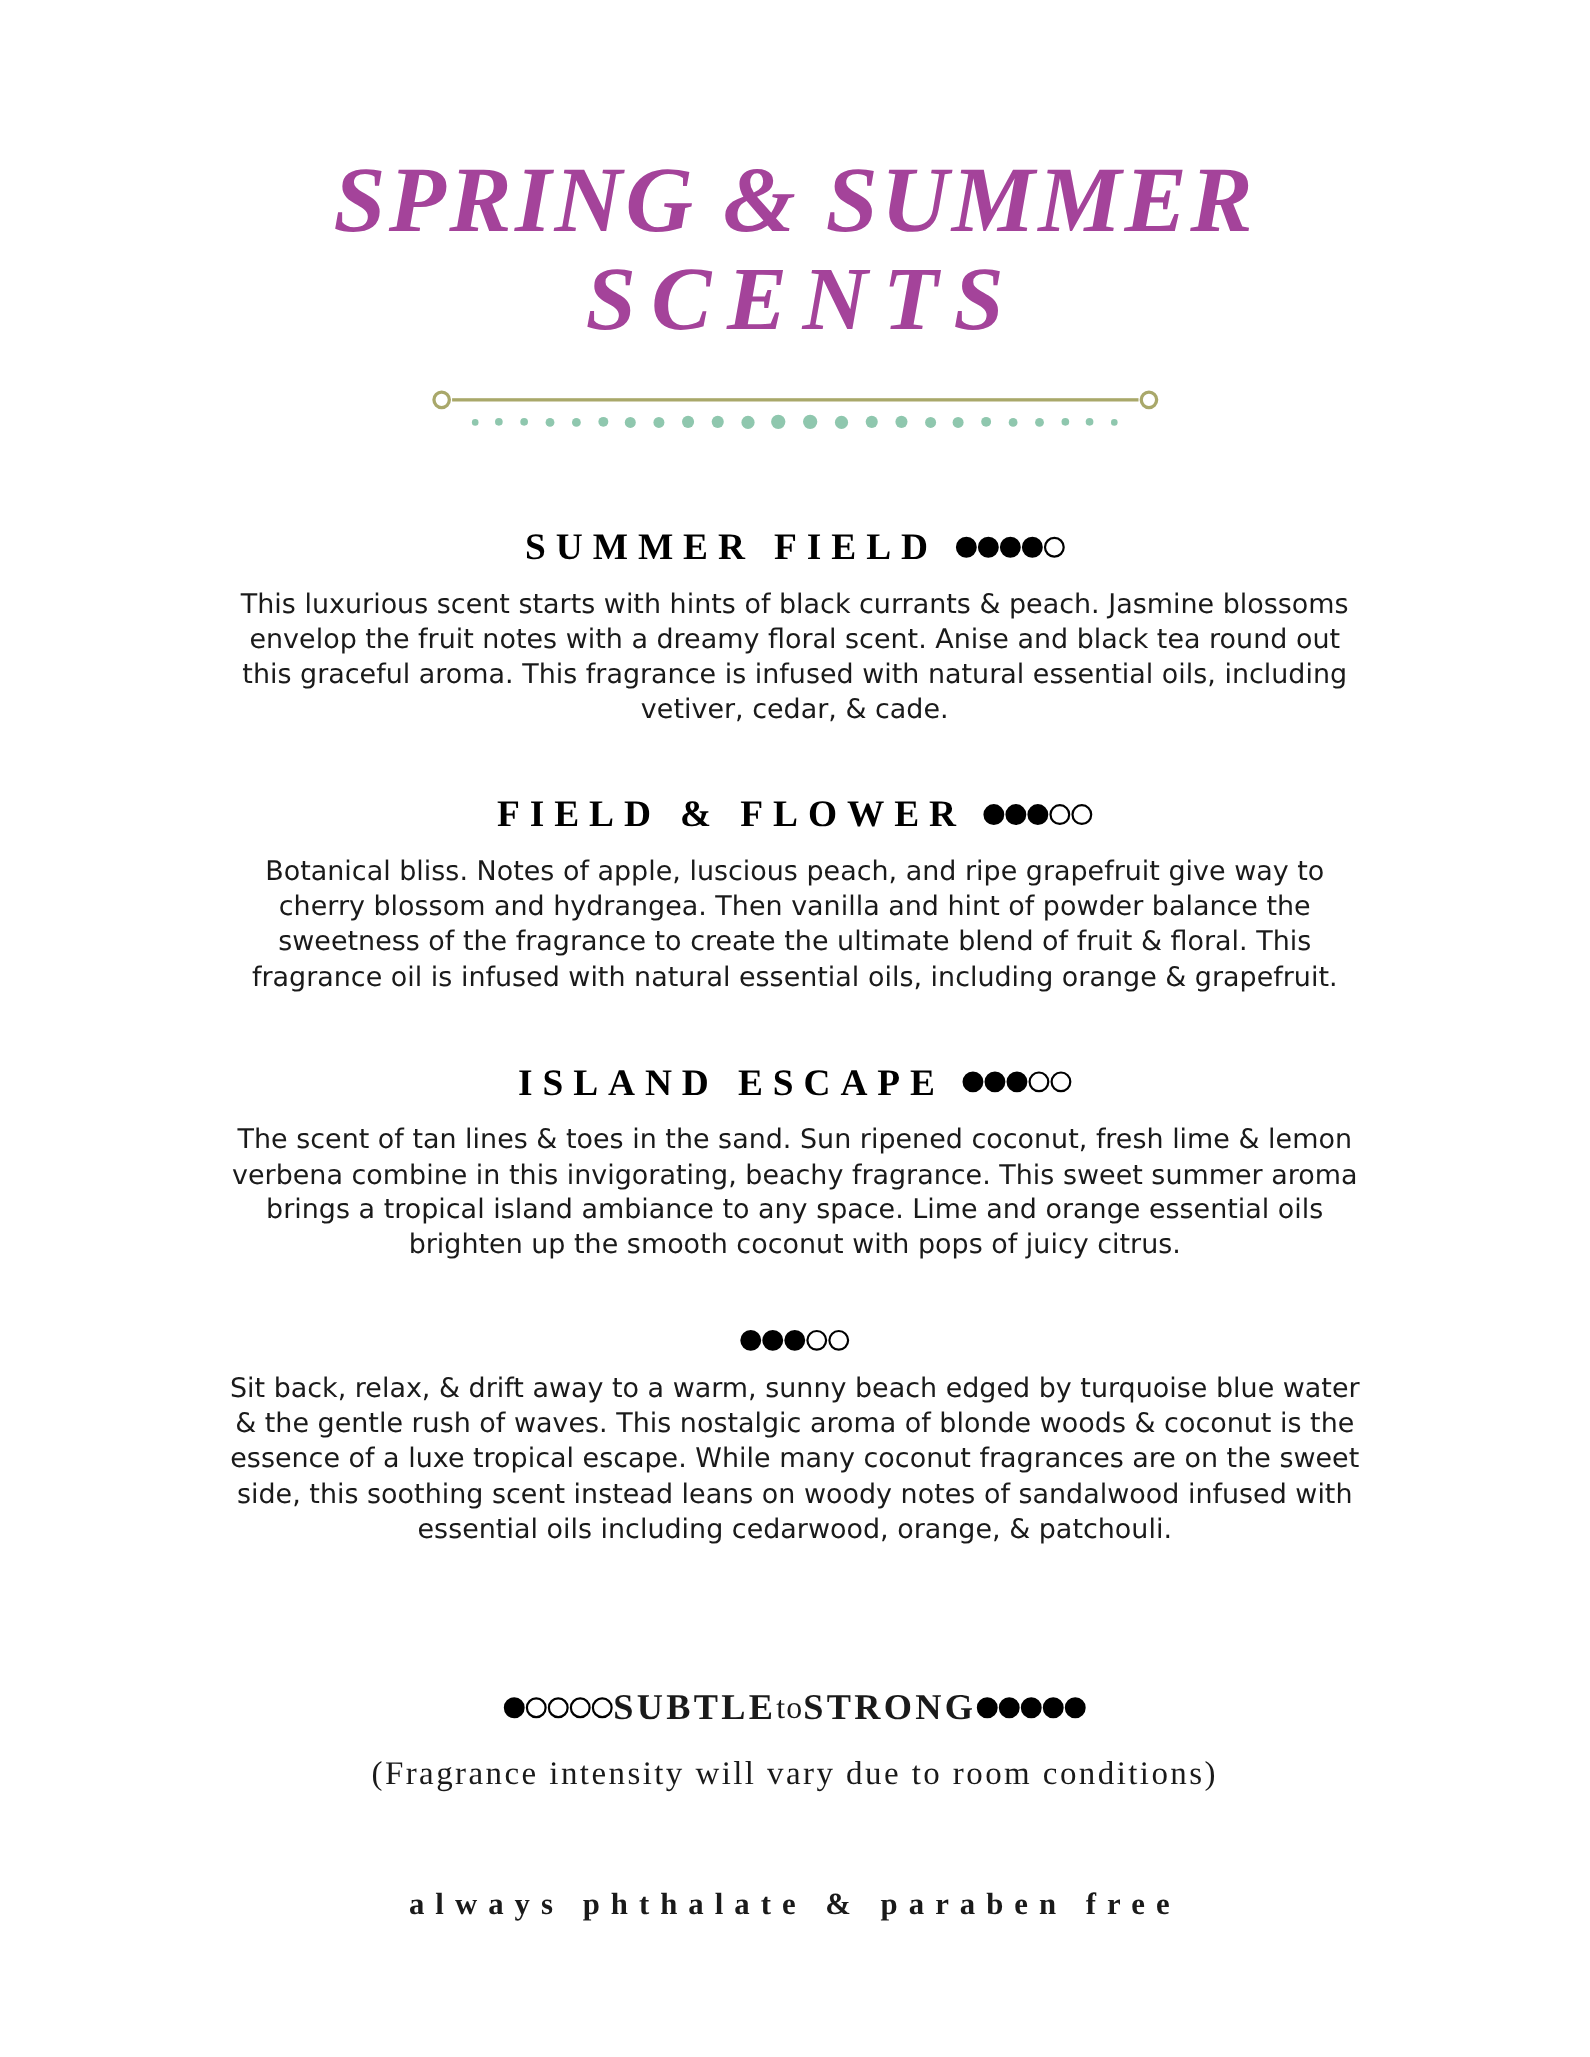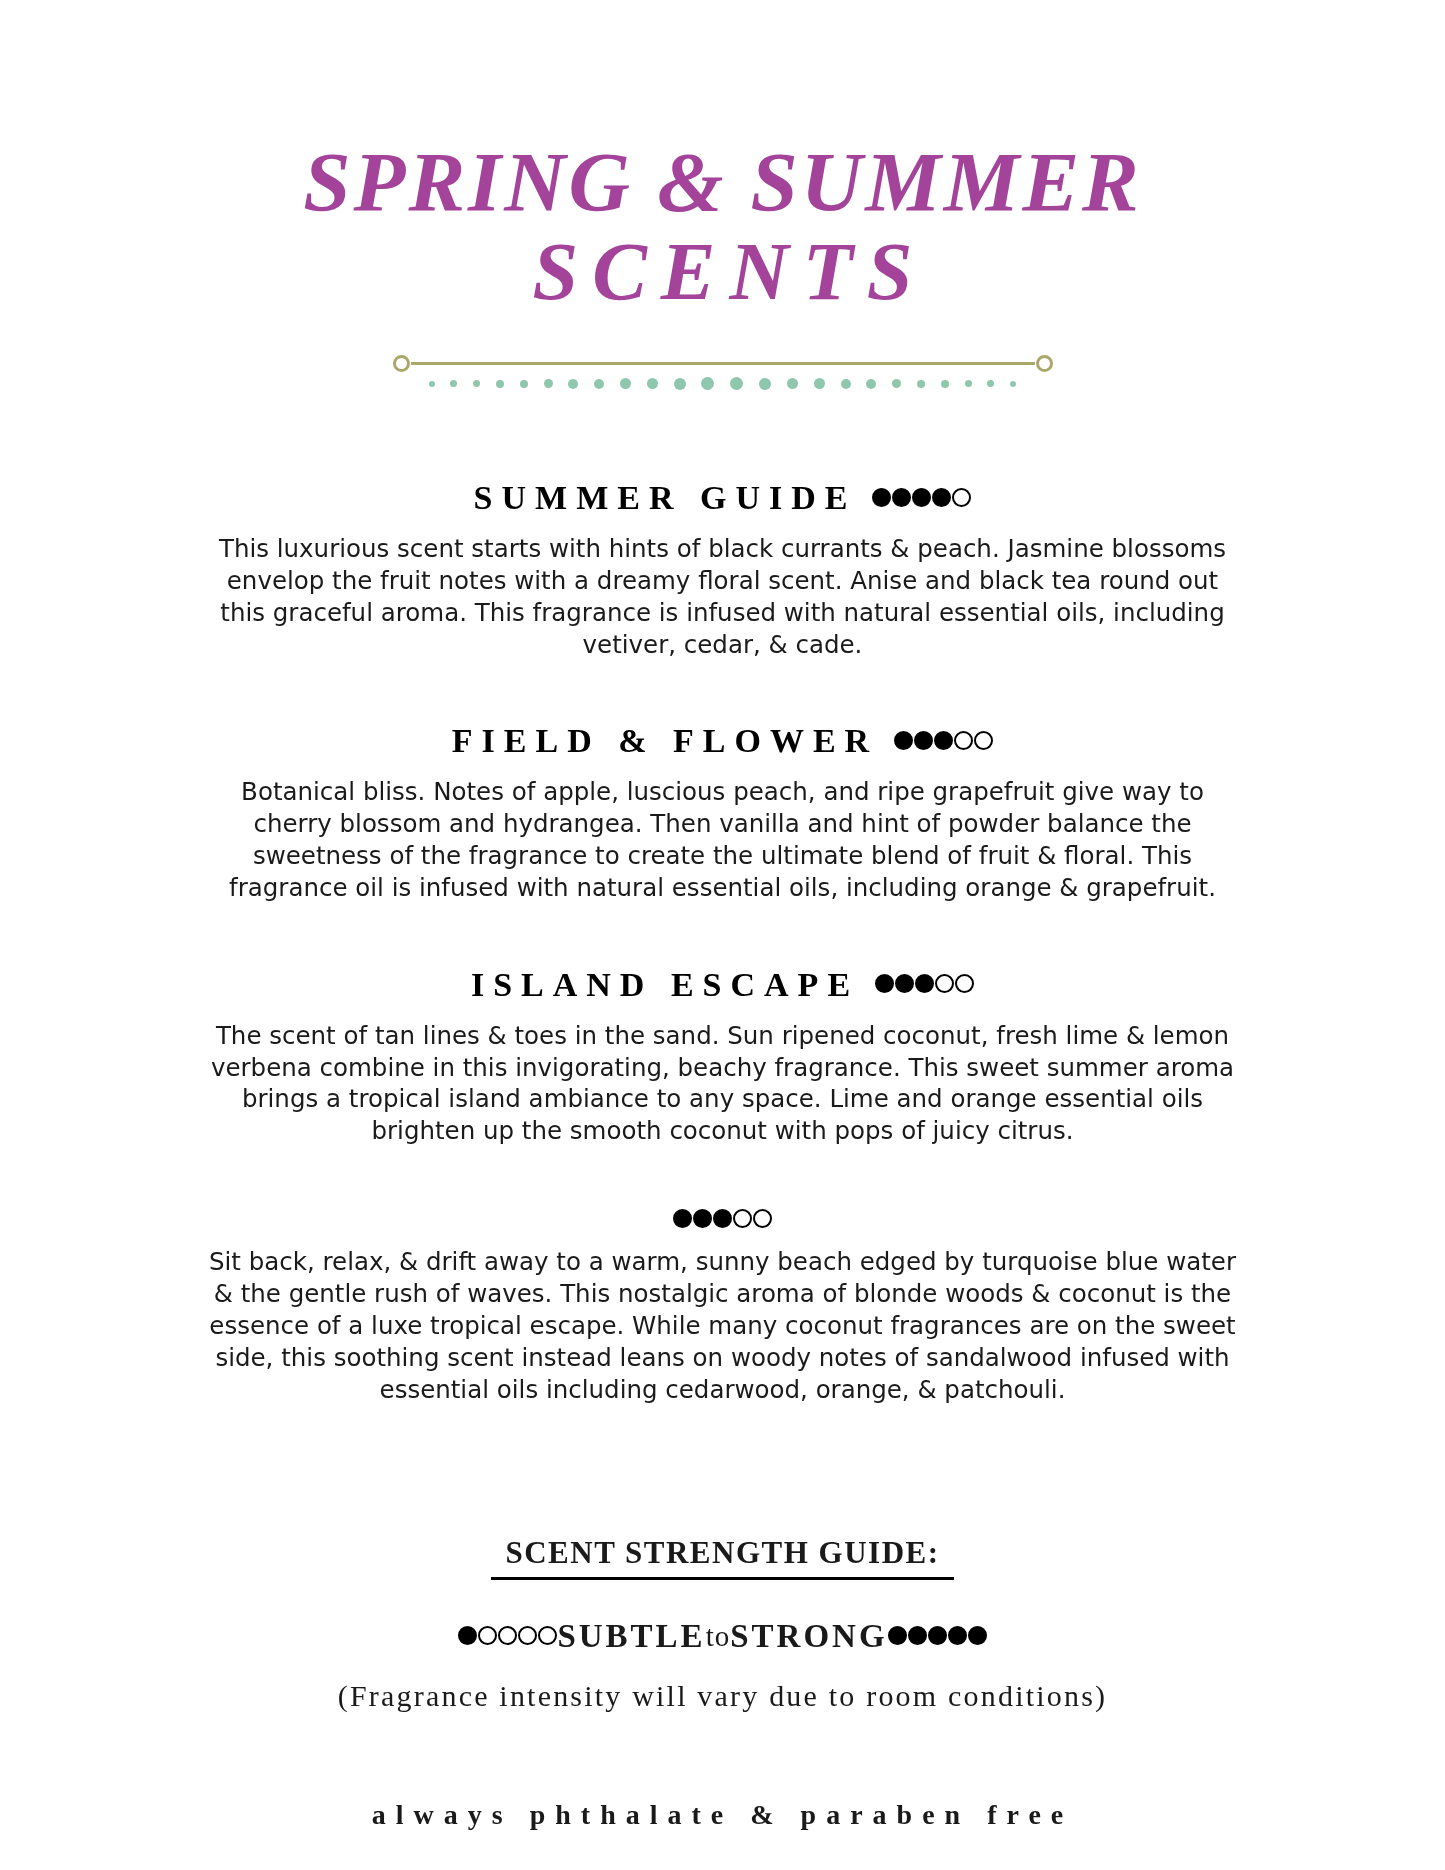--- a/index.html
+++ b/index.html
@@ -225,7 +225,7 @@
   <div class="scents" id="scents-list">
       <div class="scent">
         <div class="scent-head">
-          <span class="scent-name">SUMMER GUIDE</span>
+          <span class="scent-name">SUMMER FIELD</span>
           <span class="pips">
             <span class="pip filled"></span>
             <span class="pip filled"></span>

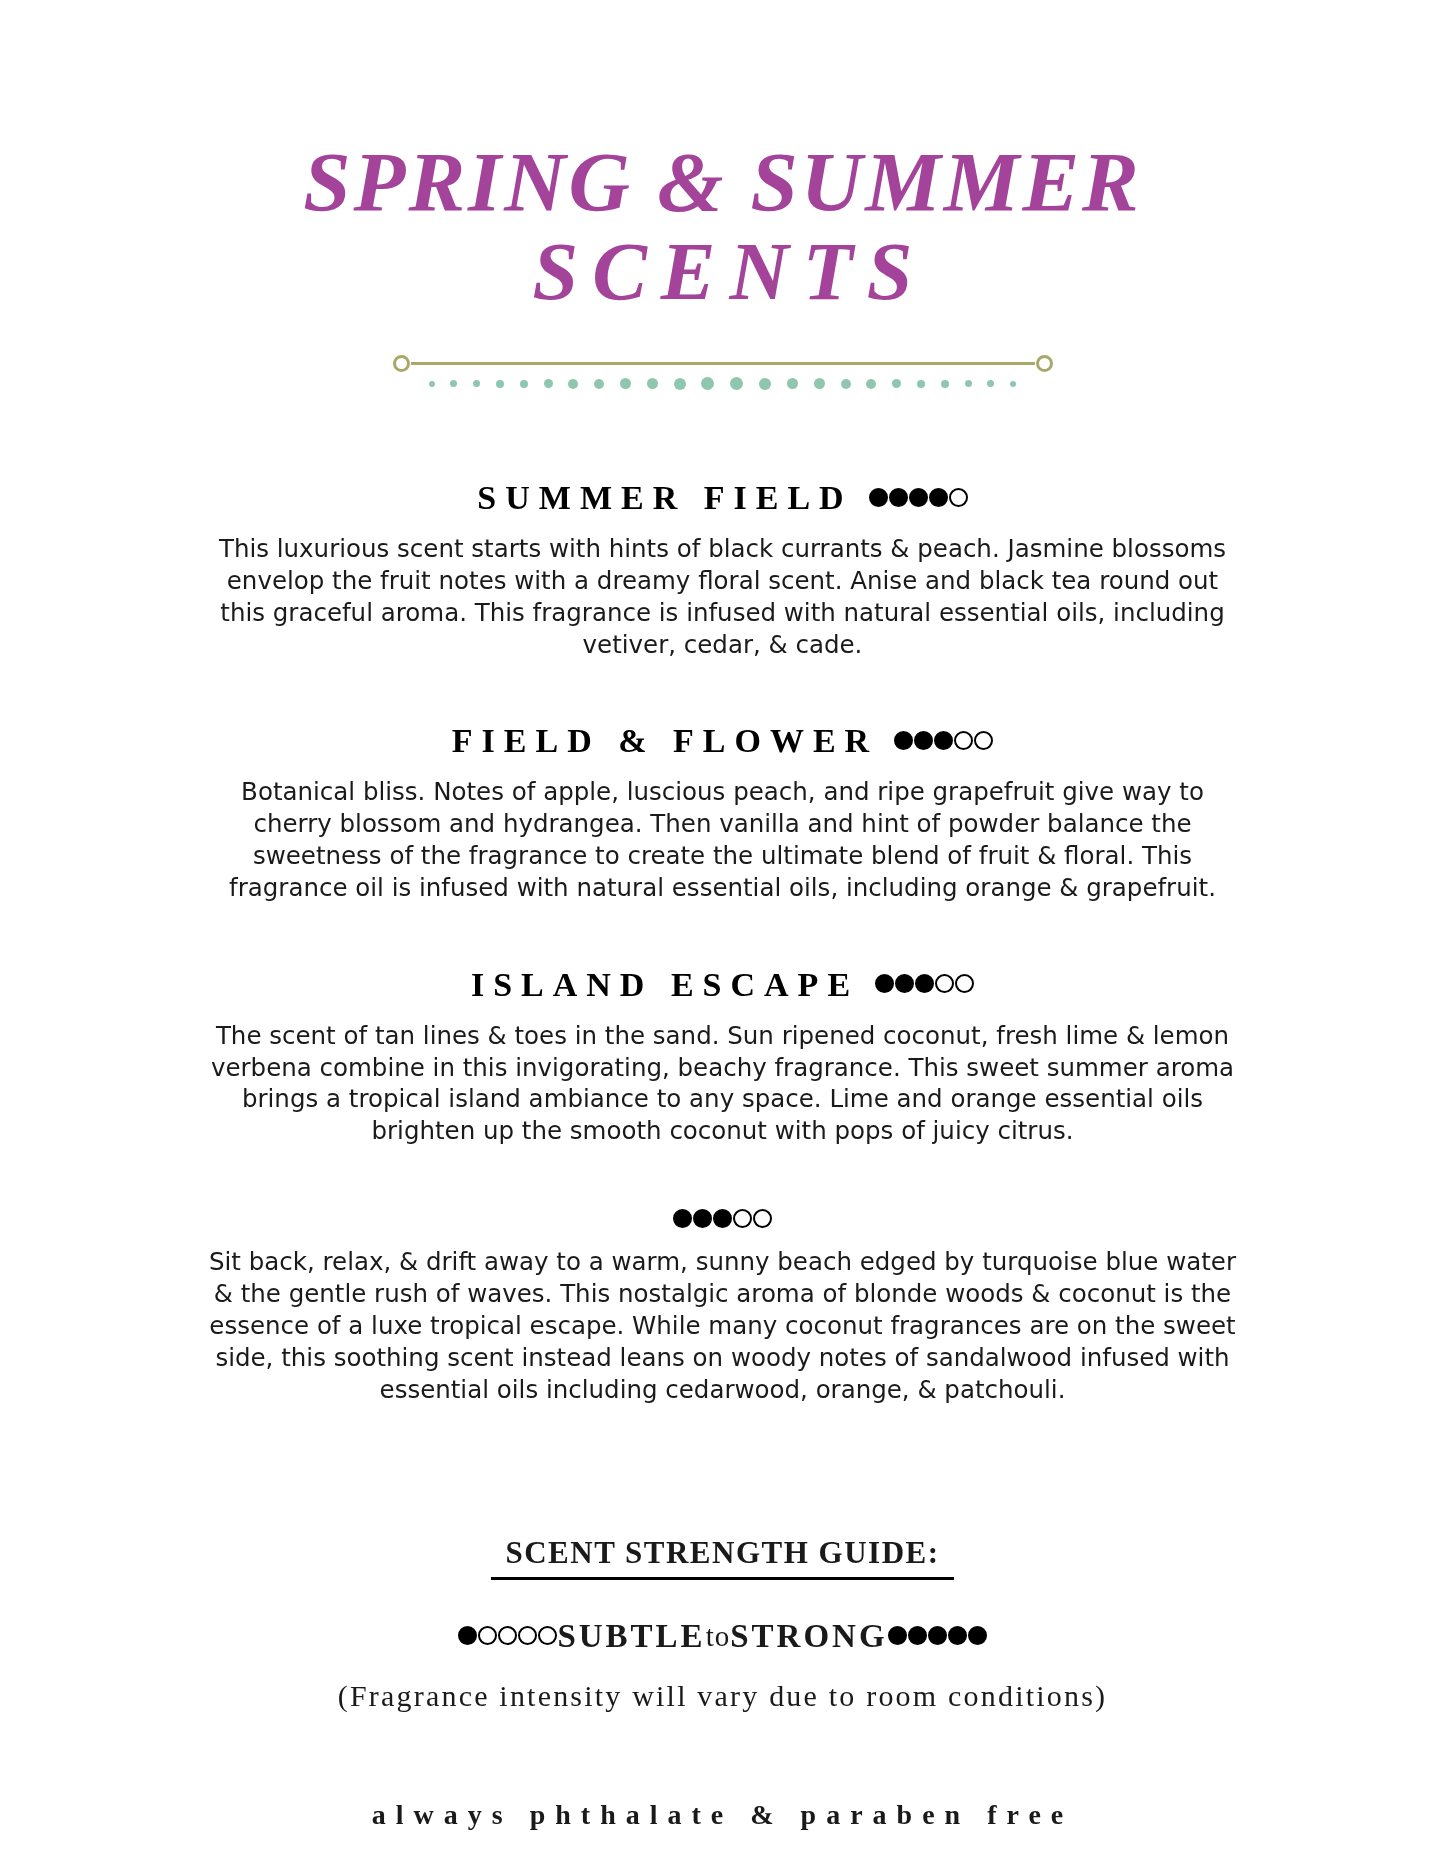--- a/index.html
+++ b/index.html
@@ -277,7 +277,6 @@
     </div>
 
   <div class="guide">
-    <div class="guide-title">SCENT STRENGTH GUIDE:</div>
     <div class="guide-scale">
       <span class="pips" id="guide-subtle-pips">
           <span class="pip filled"></span>

